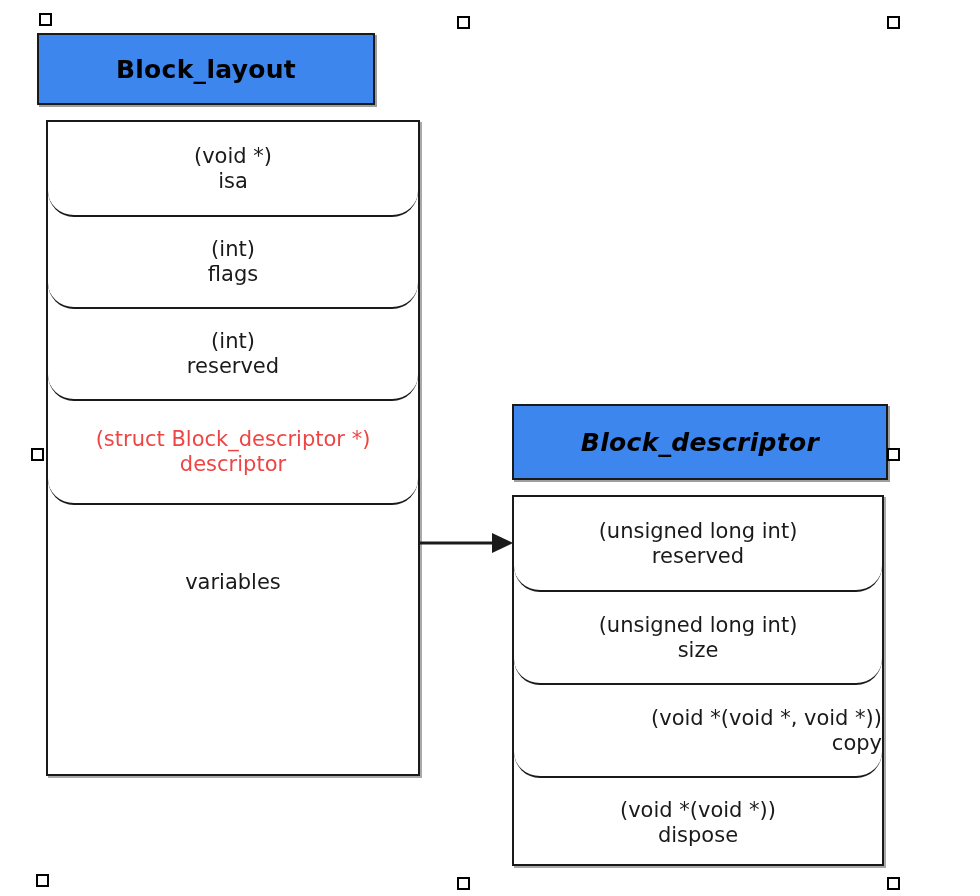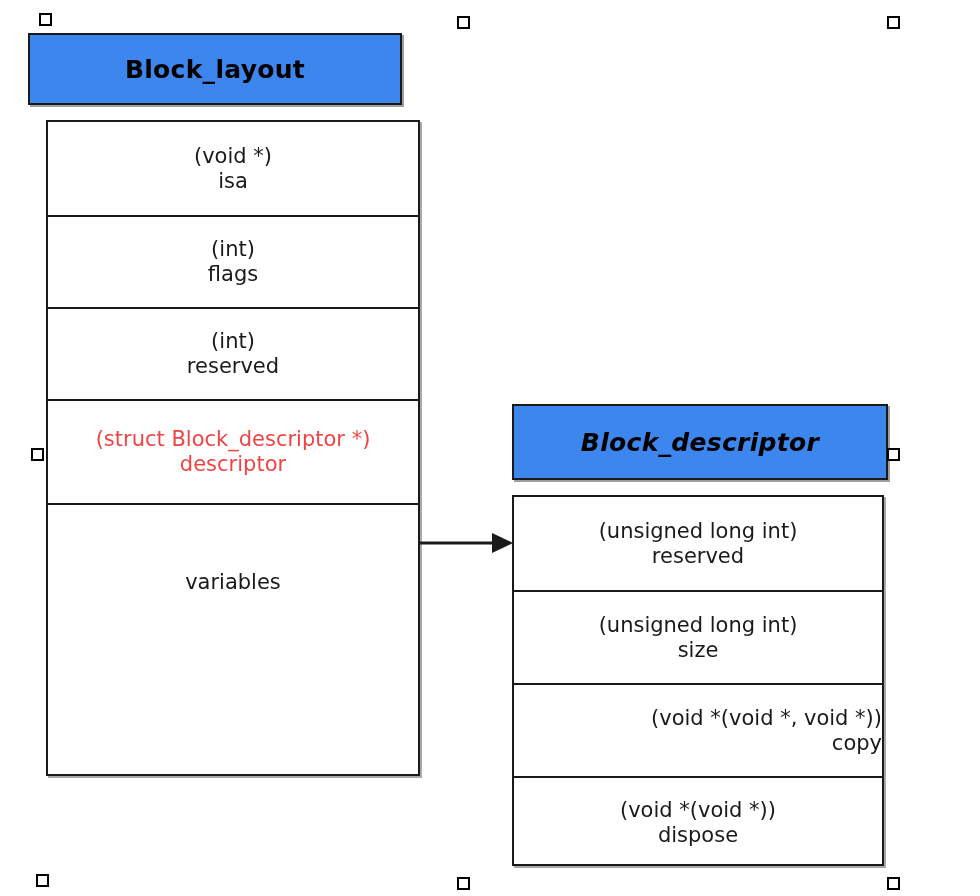--- a/index.html
+++ b/index.html
@@ -94,7 +94,7 @@
 <div id="canvas" style="width: 980px; height: 896px; background: rgb(255, 255, 255);">
 
 <div class="struct-group" style="left: 0px; top: 0px;">
-      <div class="struct-header" style="left: 28px; top: 33px; width: 374px; height: 72px; background: rgb(61, 134, 238); border-color: rgb(26, 26, 26);">
+      <div class="struct-header" style="left: 37px; top: 33px; width: 338px; height: 72px; background: rgb(61, 134, 238); border-color: rgb(26, 26, 26);">
         <span style="font-size: 25px;">Block_layout</span>
       </div>
       <div class="struct-body" style="left: 46px; top: 120px; width: 374px; height: 656px; border-color: rgb(26, 26, 26); background: rgb(255, 255, 255);">

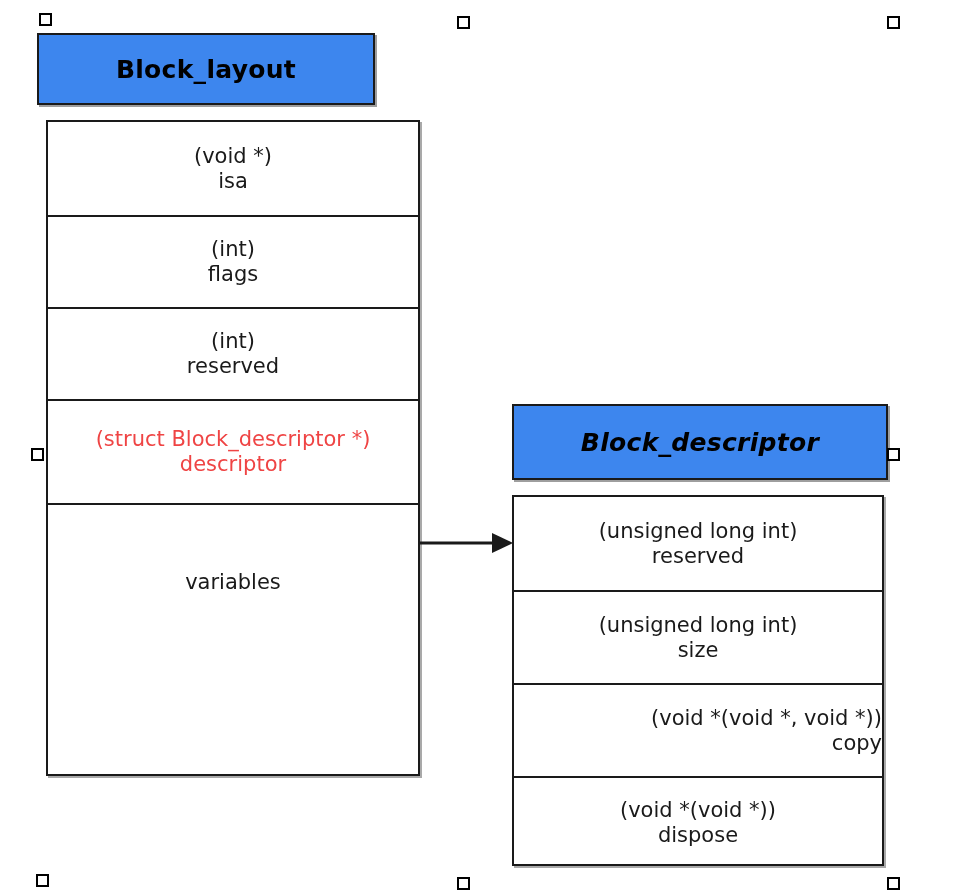--- a/index.html
+++ b/index.html
@@ -58,6 +58,7 @@
     line-height: 1.18;
     overflow: hidden;
     white-space: nowrap;
+    border-radius: 26px;
   }
   .field-row:last-child {
     border-bottom: none;

